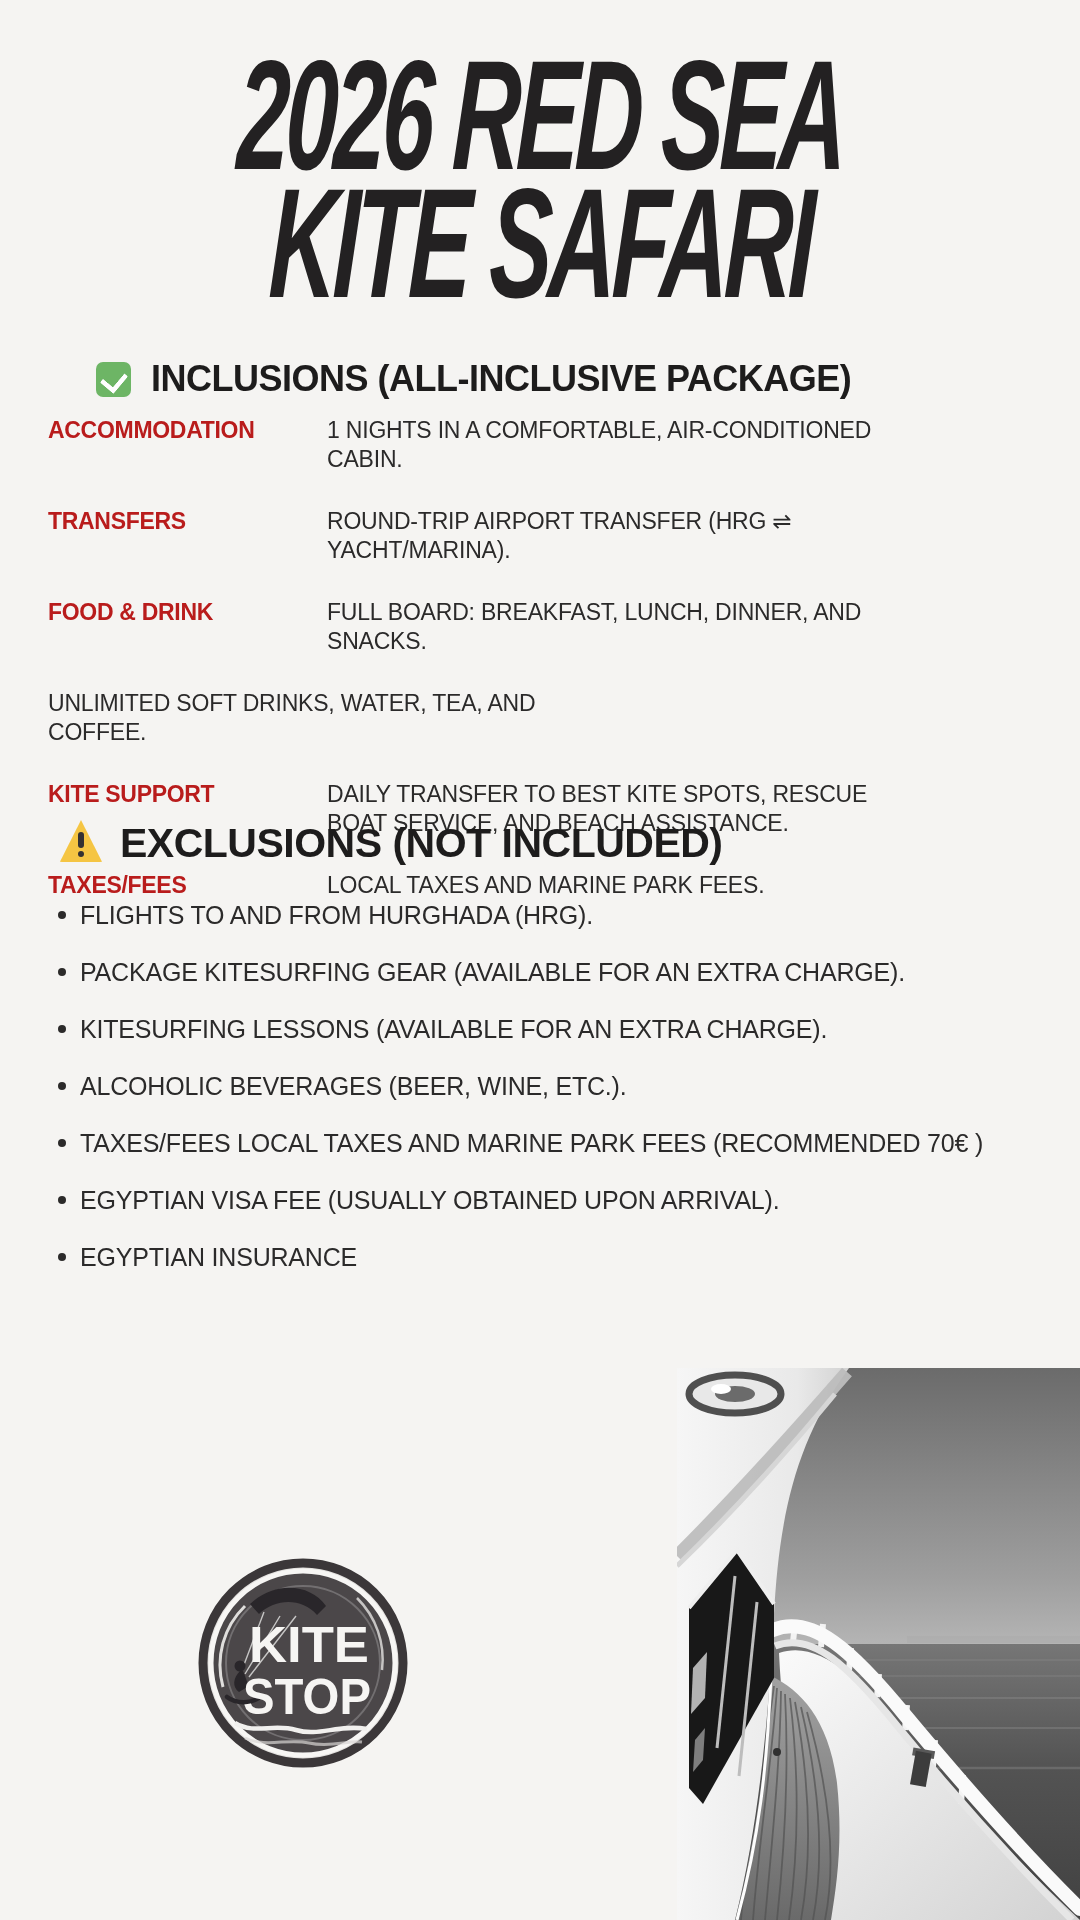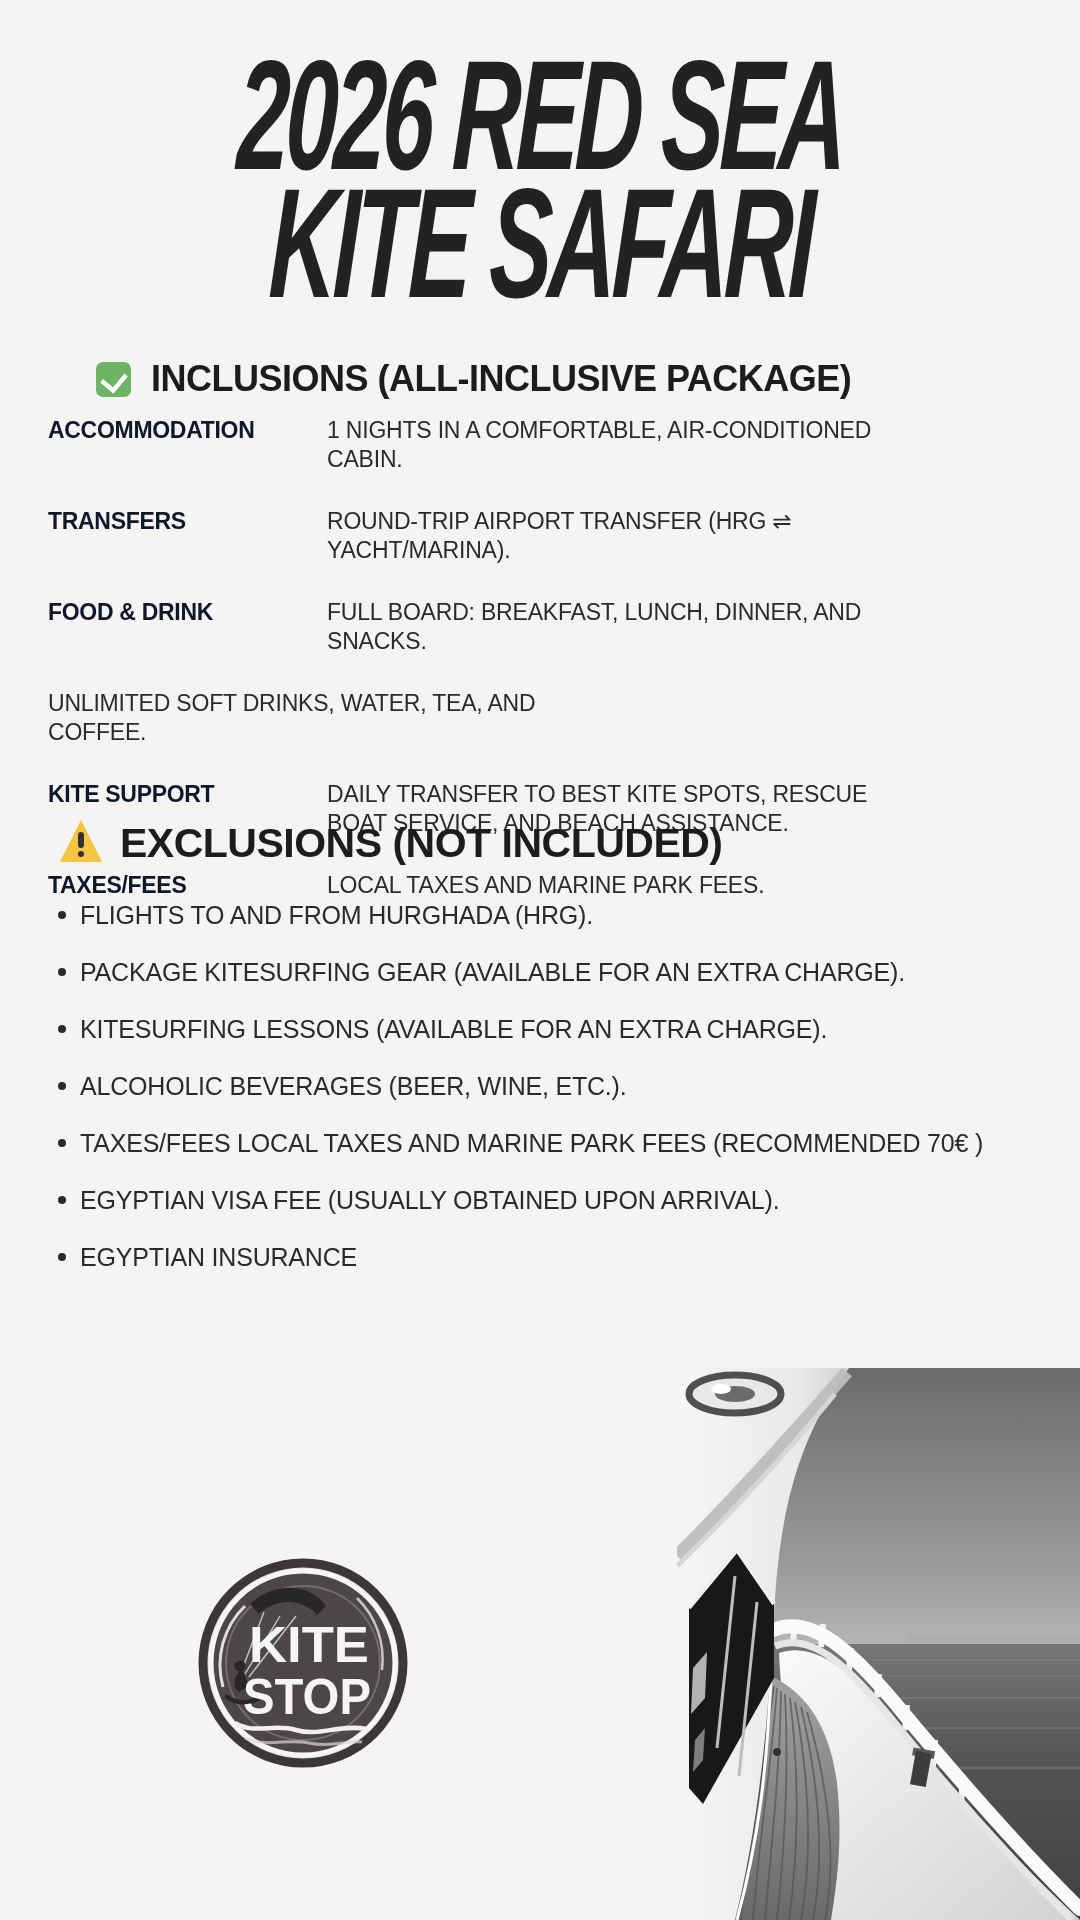--- a/index.html
+++ b/index.html
@@ -88,7 +88,7 @@
     font-size: 23px;
     font-weight: 700;
     letter-spacing: -0.3px;
-    color: #0f172a;
+    color: #b91c1c;
   }
   .inc-row .inc-value {
     font-size: 23px;

